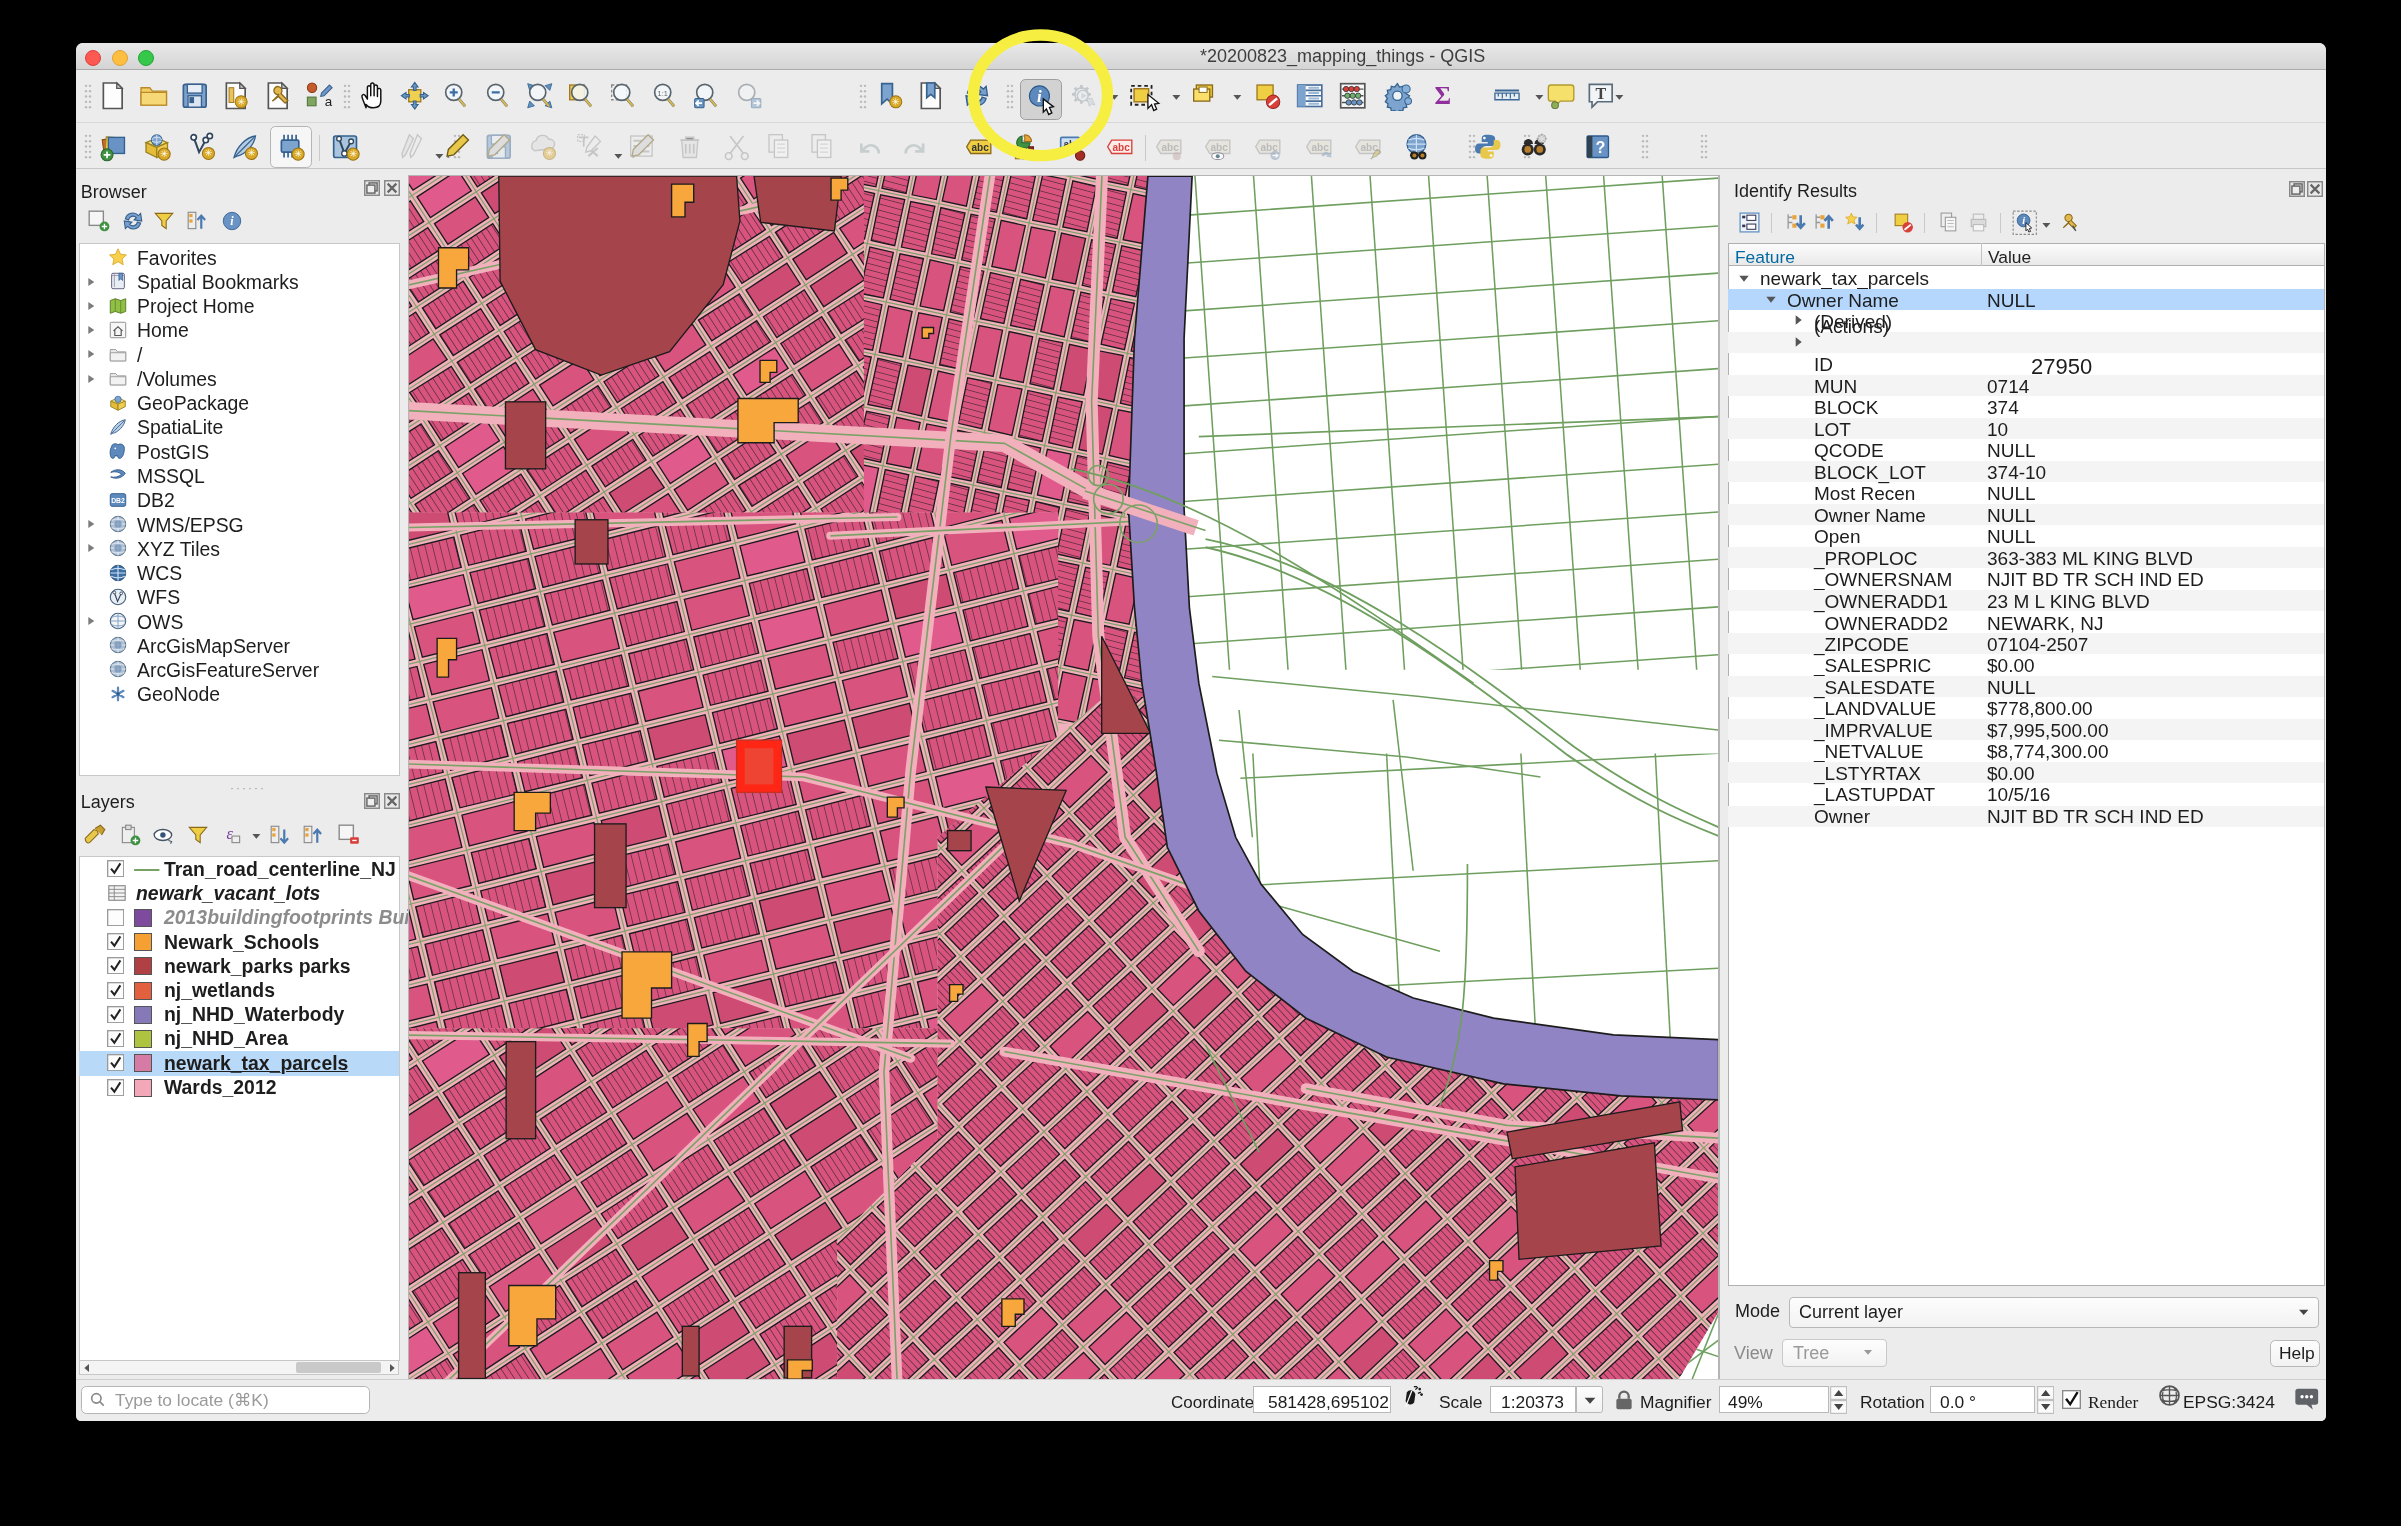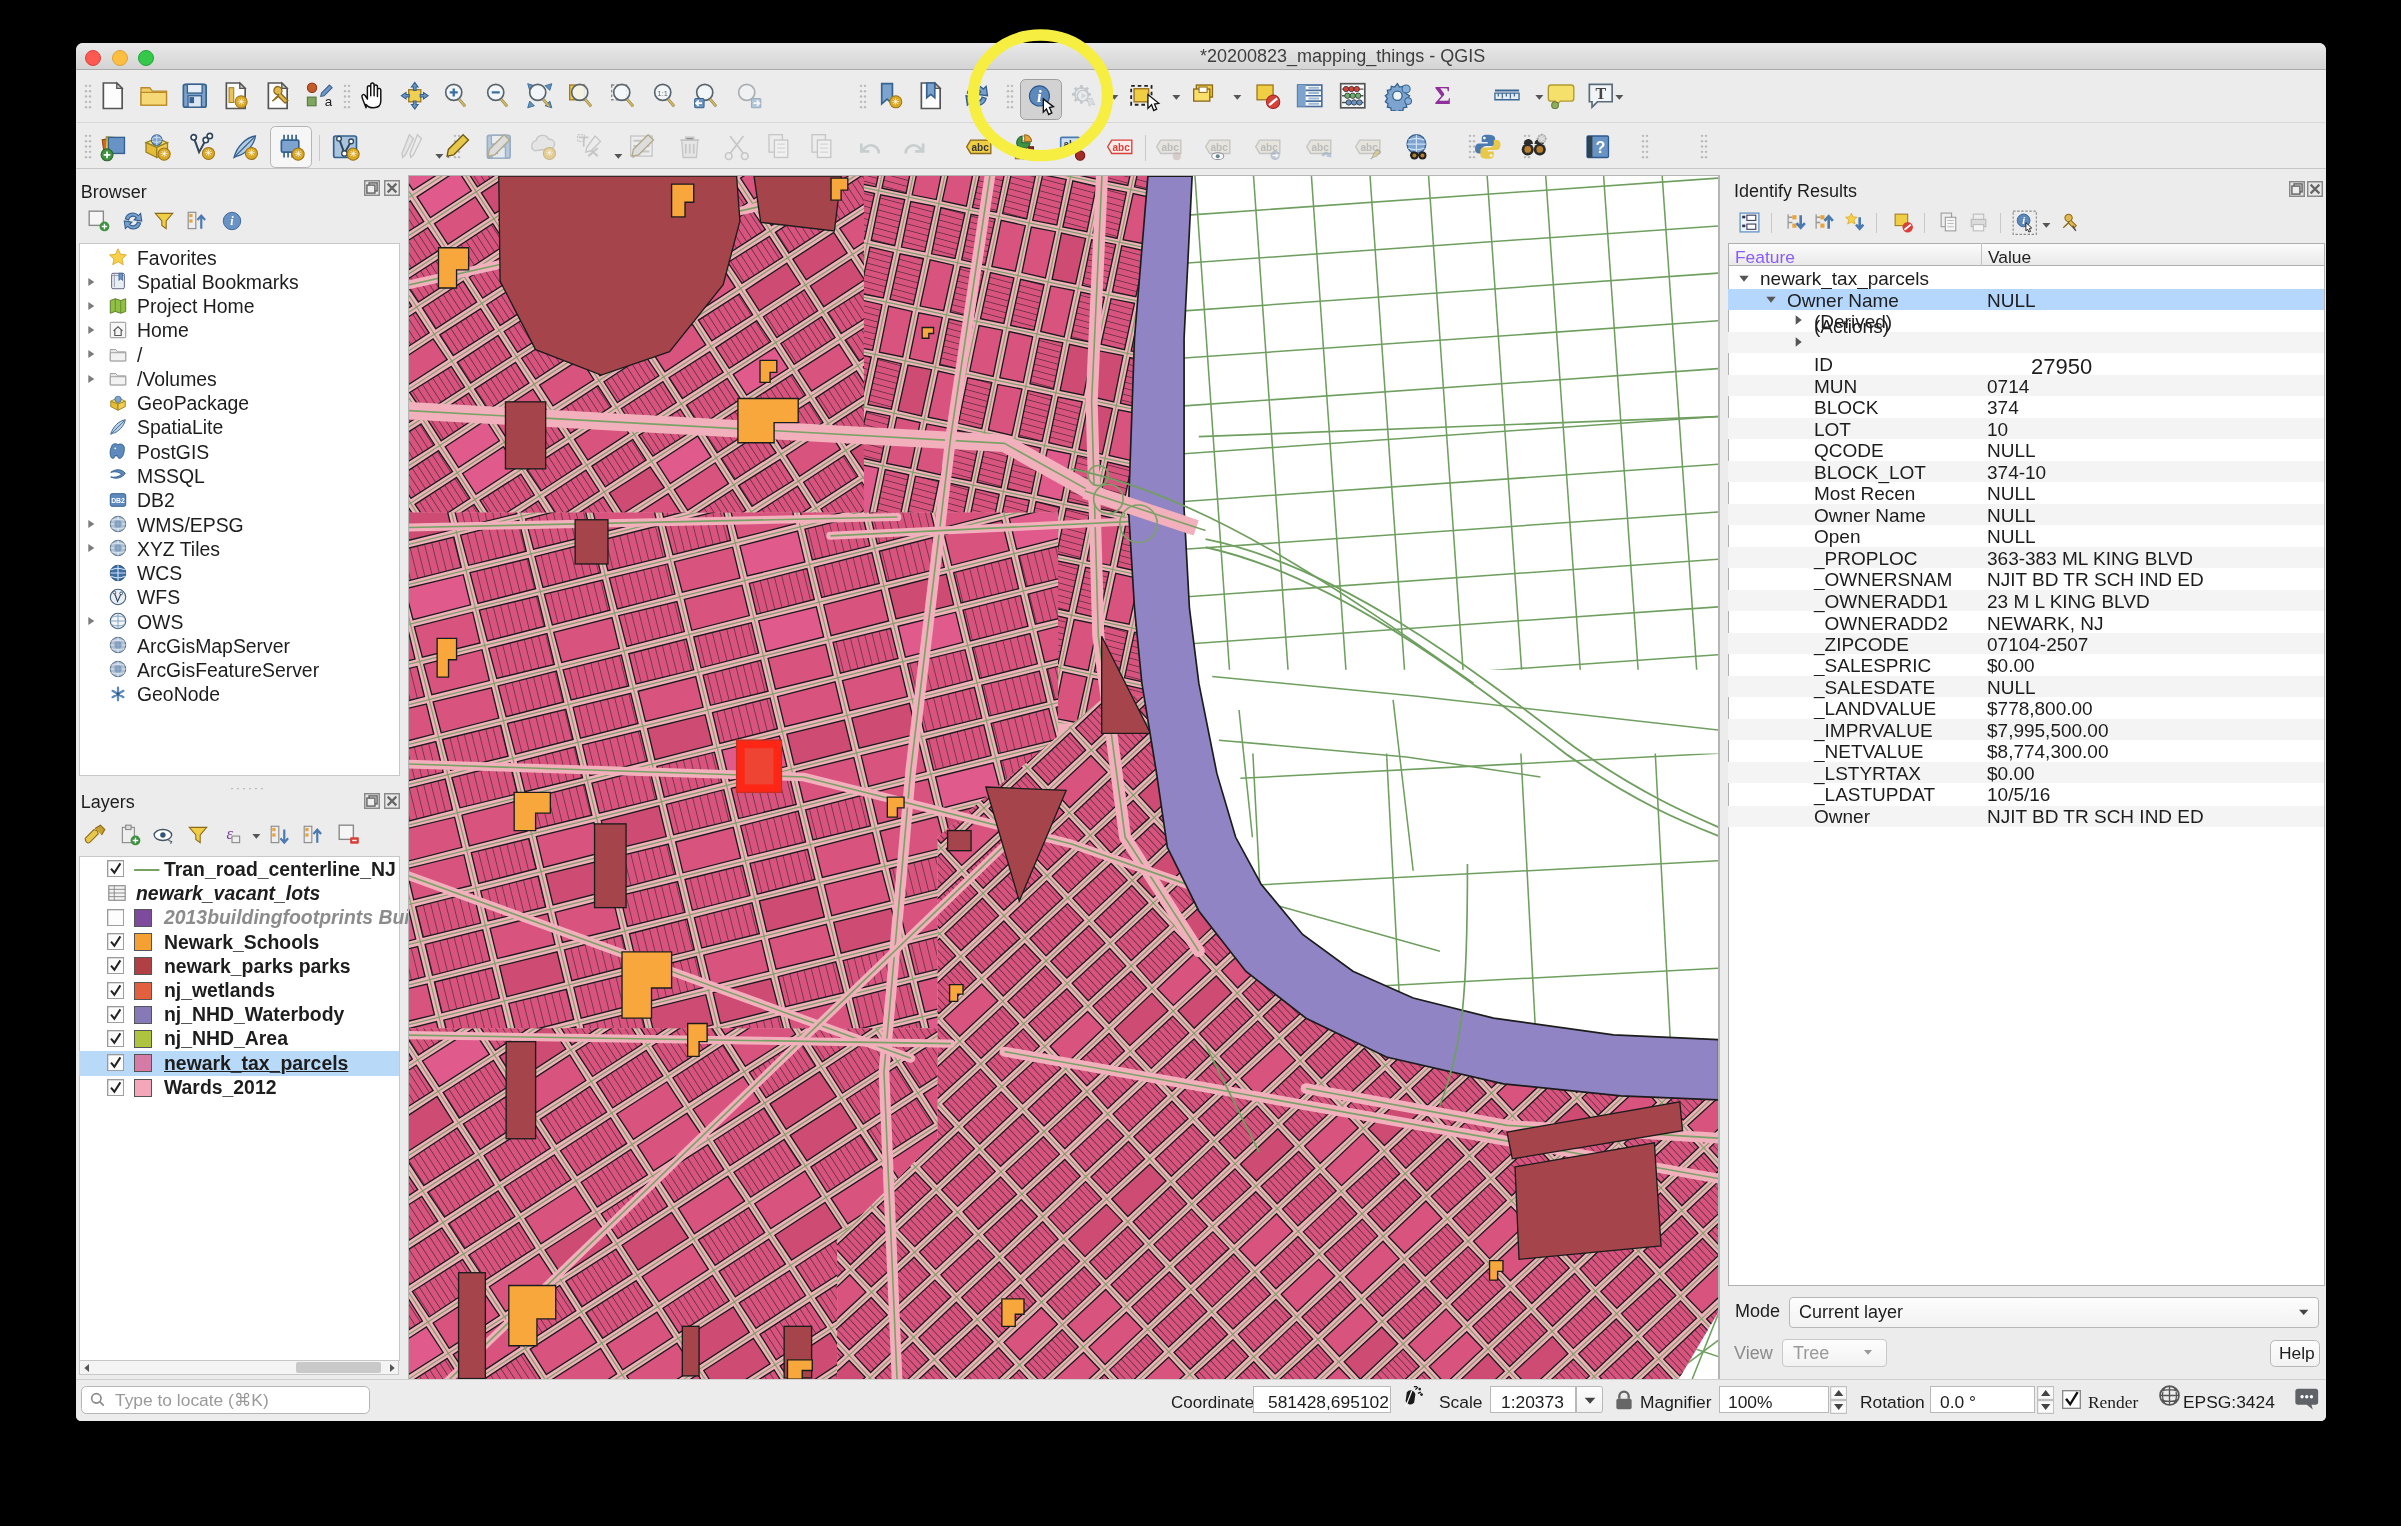--- a/index.html
+++ b/index.html
@@ -2379,7 +2379,7 @@
     </svg>
     <div class="abs" style="left:1652px;top:200px;width:597px;height:1043px;background:#fff;border:0.7px solid #b0b0b0"></div>
     <div class="abs" style="left:1652px;top:200px;width:597px;height:23px;background:linear-gradient(#fcfcfc,#e9e9e9);border:0.7px solid #b0b0b0"></div>
-    <div class="txt" style="left:1659px;top:204px;font-size:17.4px;color:#8b5cf6">Feature</div>
+    <div class="txt" style="left:1659px;top:204px;font-size:17.4px;color:#0369a1">Feature</div>
     <div class="txt" style="left:1912px;top:204px;font-size:17.4px;color:#222">Value</div>
     <div class="abs" style="left:1905px;top:200px;width:1.3px;height:23px;background:#c4c4c4"></div>
     <svg class="abs" style="left:1662px;top:230px" width="12" height="10.7" viewBox="0 0 18 16">

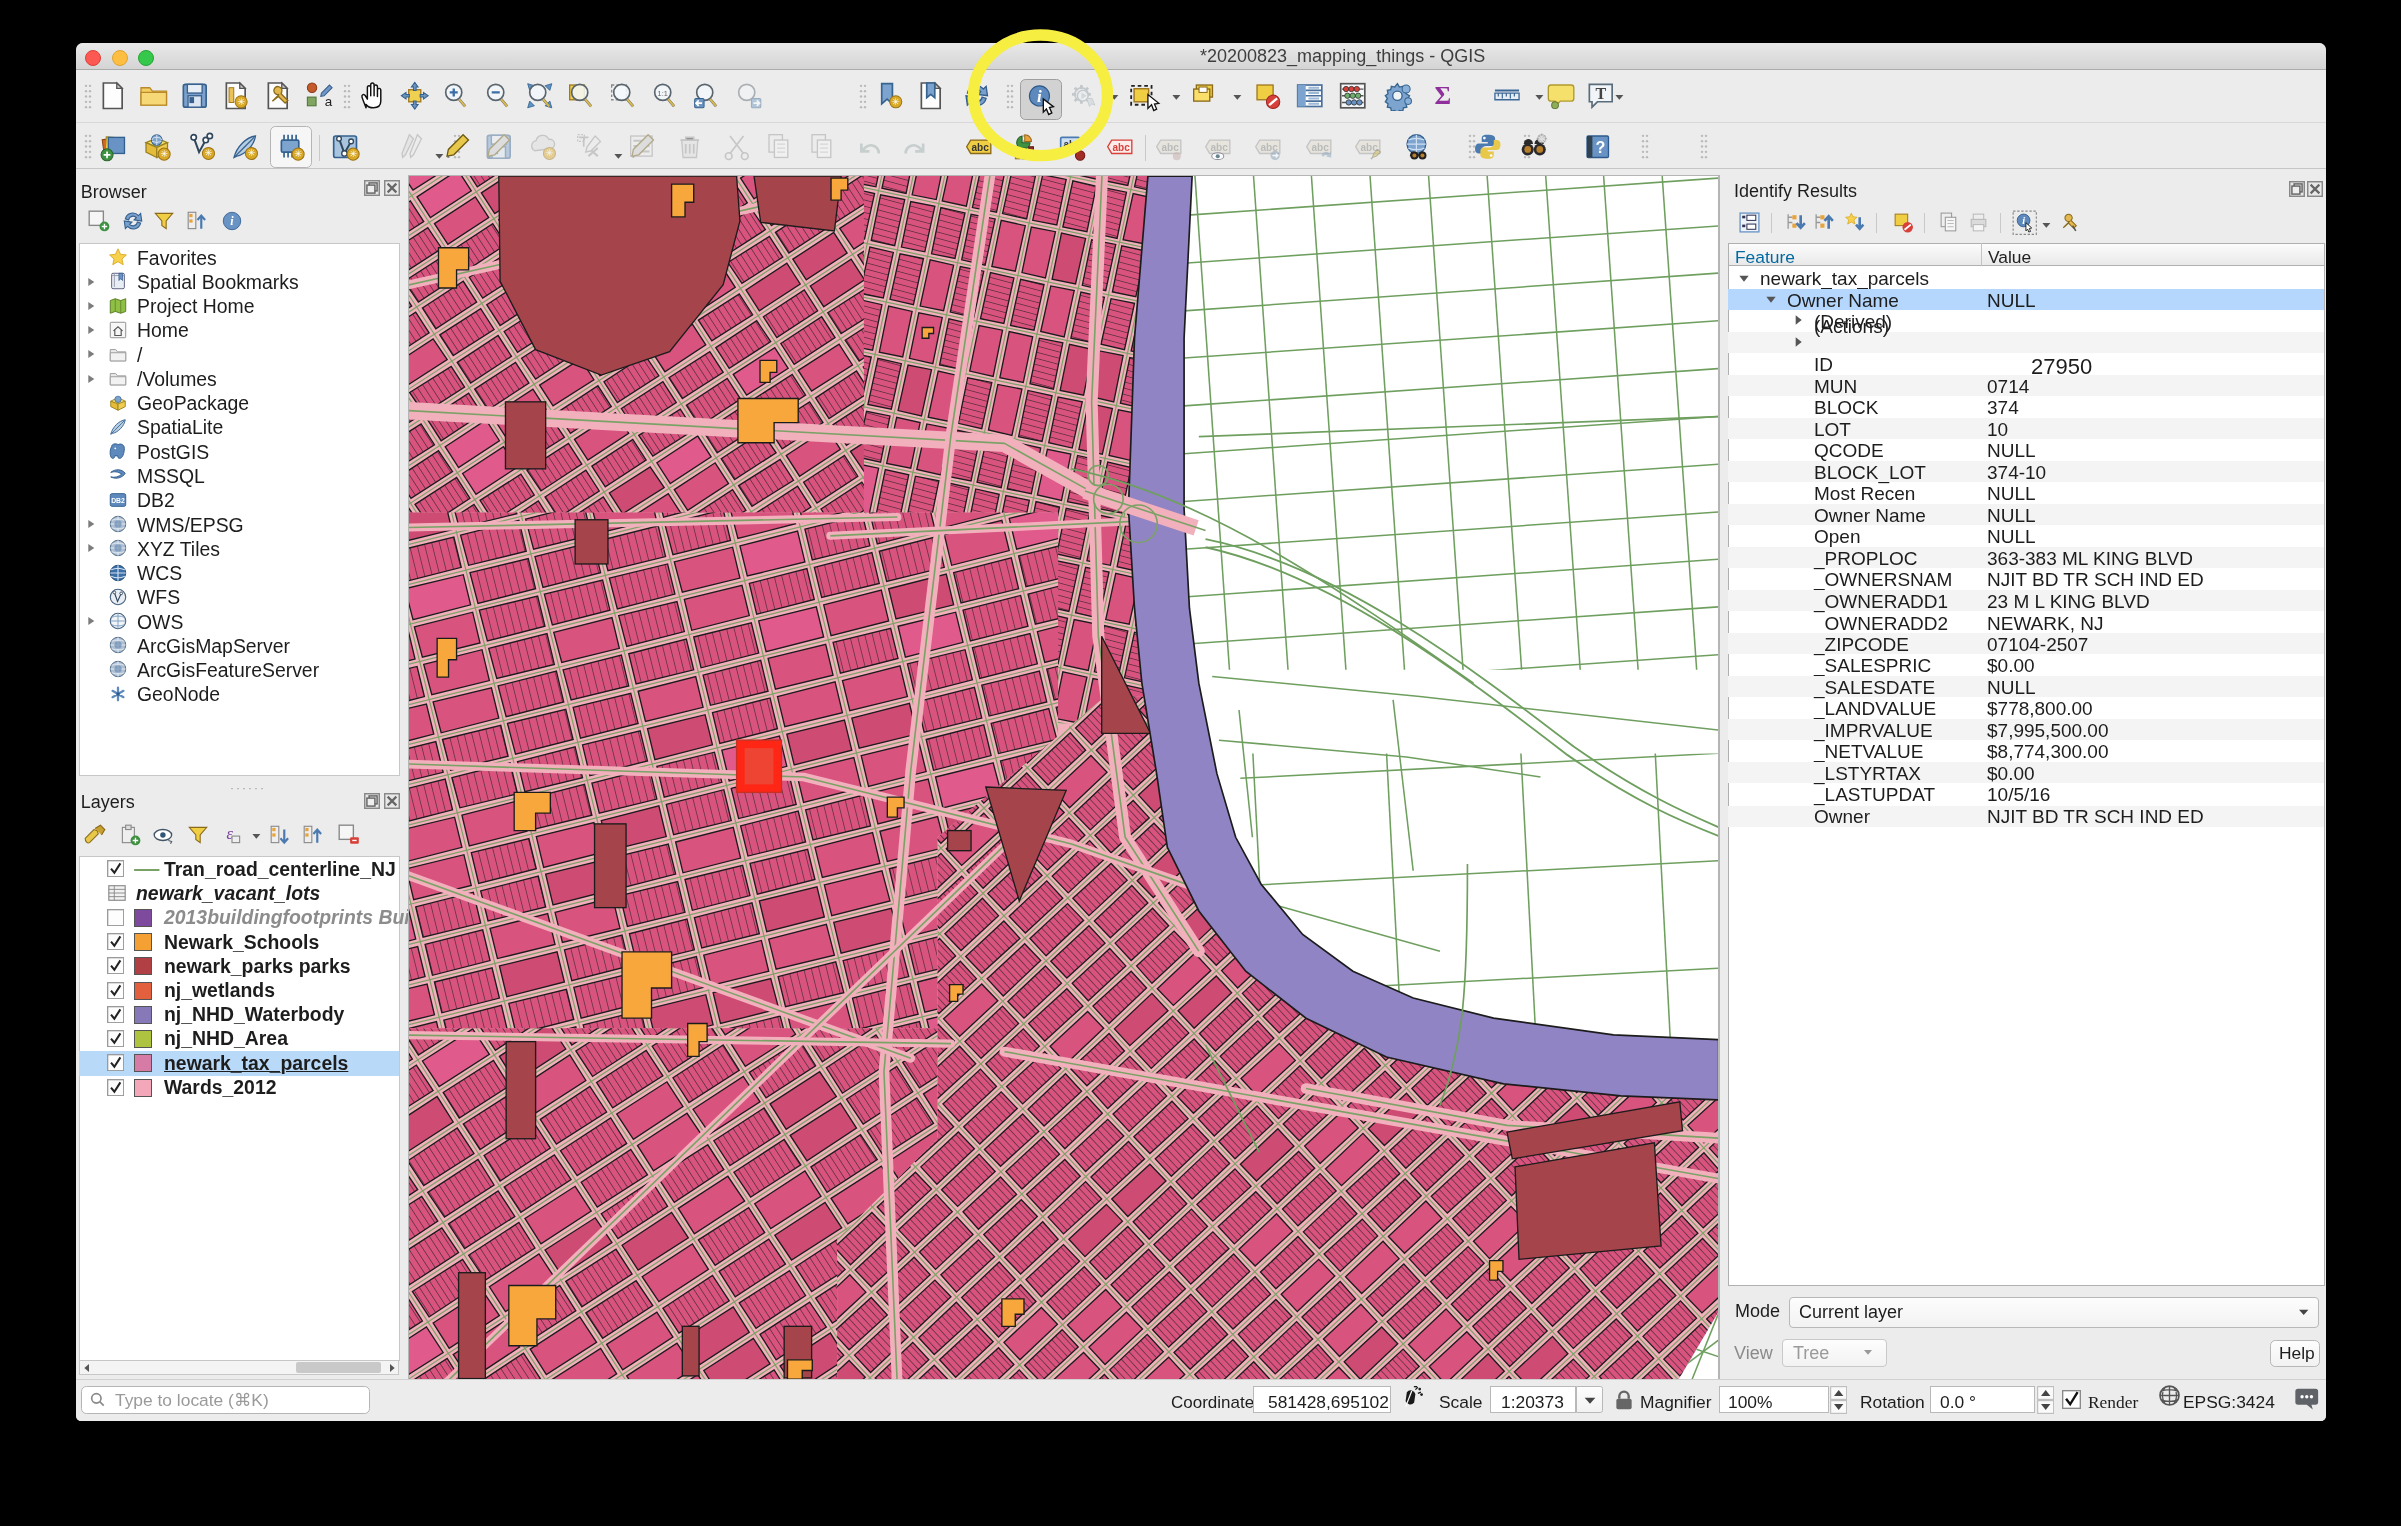--- a/index.html
+++ b/index.html
@@ -2501,7 +2501,7 @@
     </svg>
     <div class="txt" style="left:1564px;top:1349px;font-size:17.4px;color:#1d1d1d;">Magnifier</div>
     <div class="field" style="left:1643px;top:1343px;width:110px;height:27px"></div>
-    <div class="txt" style="left:1652px;top:1349px;font-size:17.4px;color:#1d1d1d;">100%</div>
+    <div class="txt" style="left:1652px;top:1349px;font-size:17.4px;color:#1d1d1d;">49%</div>
     <svg class="abs" style="left:1754px;top:1343px" width="17.4" height="28" viewBox="0 0 26 42">
       <rect x="1" y="1" width="24" height="19" fill="#fafafa" stroke="#b5b5b5" stroke-width="1.5"></rect>
       <rect x="1" y="22" width="24" height="19" fill="#fafafa" stroke="#b5b5b5" stroke-width="1.5"></rect>

